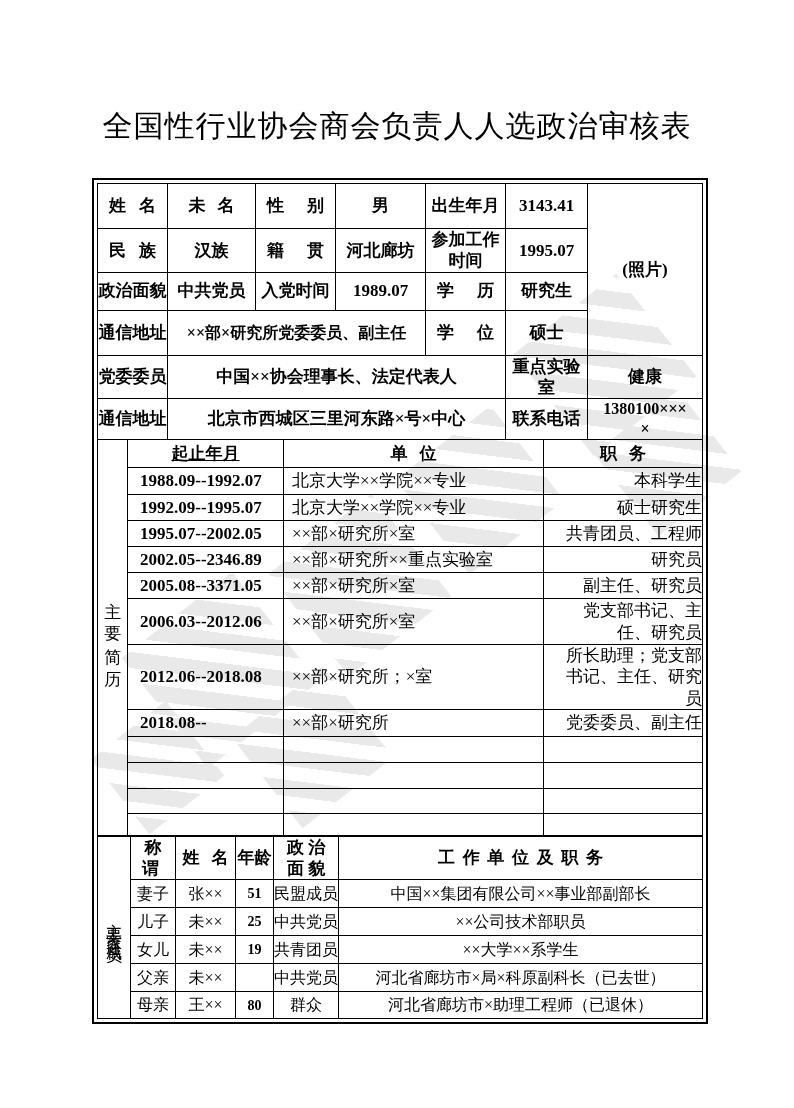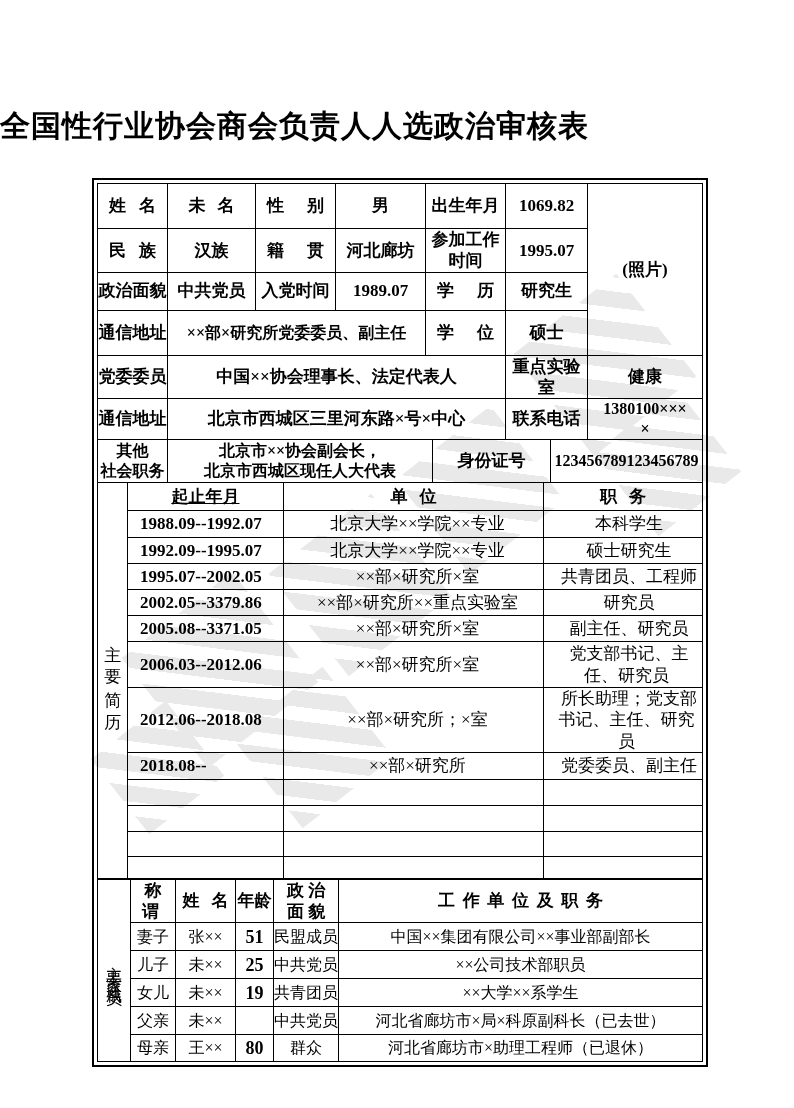--- a/index.html
+++ b/index.html
@@ -25,9 +25,9 @@
     position: absolute;
     top: 106px; left: 0;
     width: 100%;
-    text-align: left;
+    text-align: center;
     font-family: "Liberation Sans", sans-serif;
-    font-weight: bold;
+    font-weight: normal;
     font-size: 30px;
     letter-spacing: 1px;
     z-index: 2;

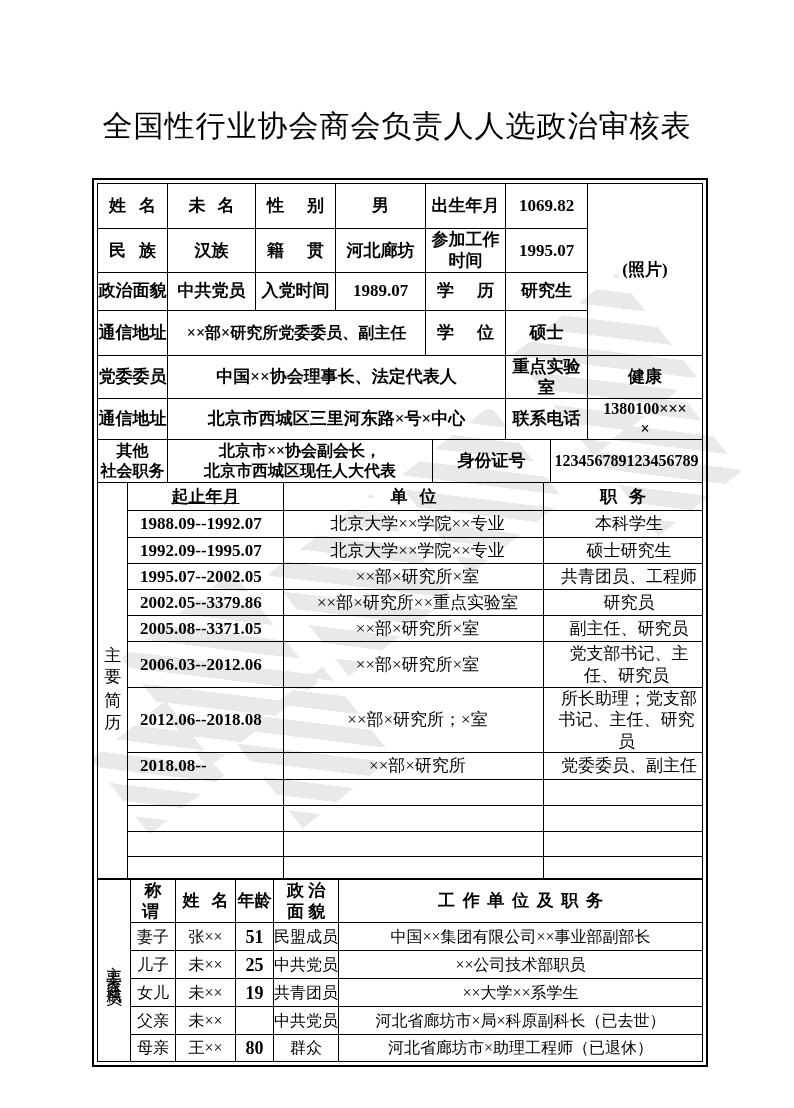--- a/index.html
+++ b/index.html
@@ -113,7 +113,7 @@
         <td class="jl">性别</td>
         <td>男</td>
         <td>出生年月</td>
-        <td>1069.82</td>
+        <td>3143.41</td>
         <td rowspan="4">(照片)</td>
       </tr>
       <tr style="height:42px">

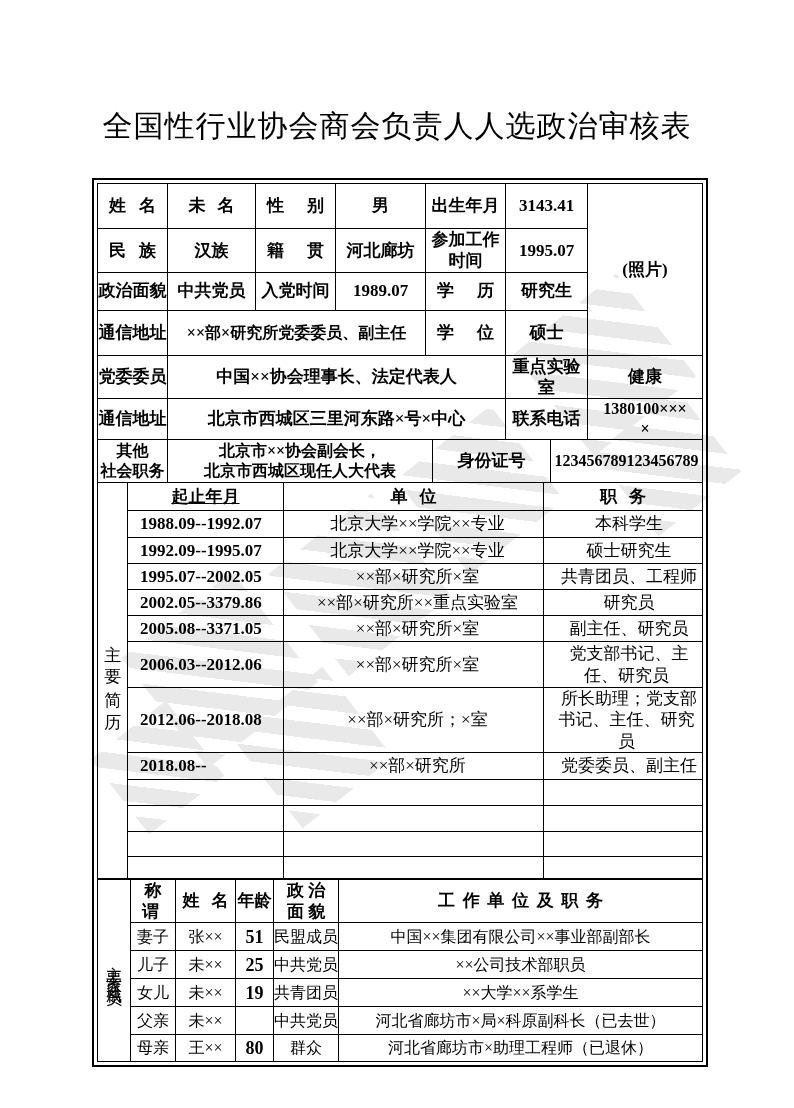--- a/index.html
+++ b/index.html
@@ -155,24 +155,6 @@
     </tbody>
       </table>
 
-    <table class="t2">
-      <colgroup>
-        <col style="width:70px">
-          <col style="width:265px">
-          <col style="width:118px">
-          <col>
-      </colgroup>
-      <tbody>
-          <tr style="height:43px">
-        <td class="preline fs16">其他
-社会职务</td>
-        <td class="preline fs16">北京市××协会副会长，
-北京市西城区现任人大代表</td>
-        <td>身份证号</td>
-        <td class="fs16">123456789123456789</td>
-      </tr>
-    </tbody>
-      </table>
 
     <table class="t3">
       <colgroup>

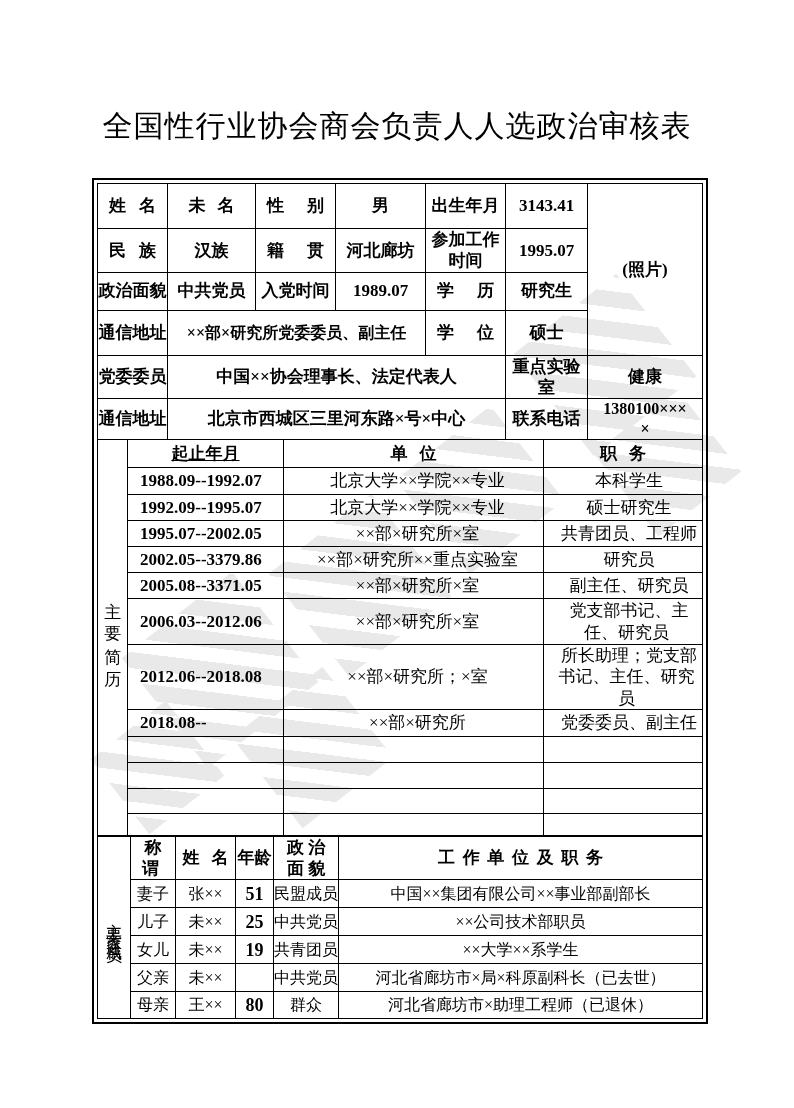--- a/index.html
+++ b/index.html
@@ -60,7 +60,7 @@
   .preline { white-space: pre-line; }
   .nowrap { white-space: nowrap; }
   .fs16 { font-size: 16px; }
-  .left { text-align: center; padding-left: 8px; }
+  .left { text-align: left; padding-left: 8px; }
   .ls45 { letter-spacing: 0.45em; text-indent: 0.45em; }
   .ls30 { letter-spacing: 0.3em; text-indent: 0.3em; }
   

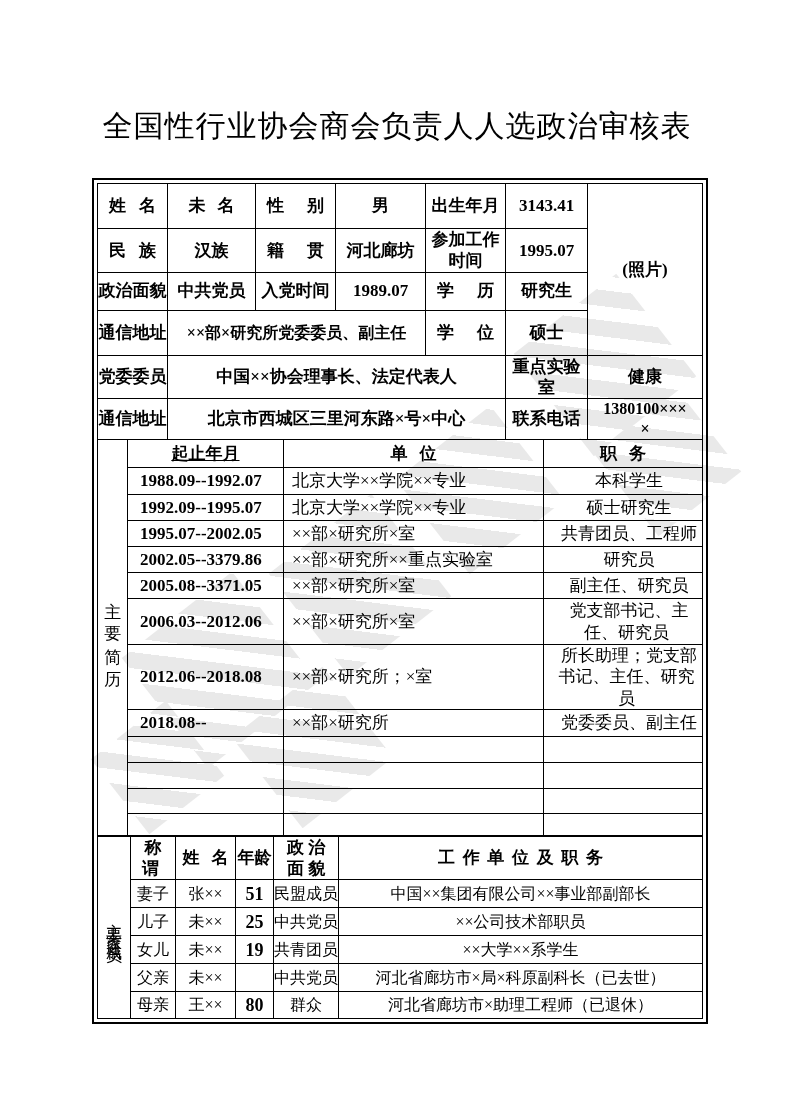--- a/index.html
+++ b/index.html
@@ -71,7 +71,7 @@
   .t3 td { font-weight: normal; }
   .t3 .hdr { font-weight: 600; text-decoration: underline; }
   .t3 .date { font-weight: bold; text-align: left; padding-left: 12px; white-space: nowrap; }
-  .t3 .duty { text-align: center; padding-left: 7px; text-indent: 5px; }
+  .t3 .duty { text-align: right; padding-left: 7px; text-indent: 5px; }
   
   .t4 td { font-weight: normal; font-size: 16px; }
   .t4 .hdr { font-weight: 600; font-size: 17px; }

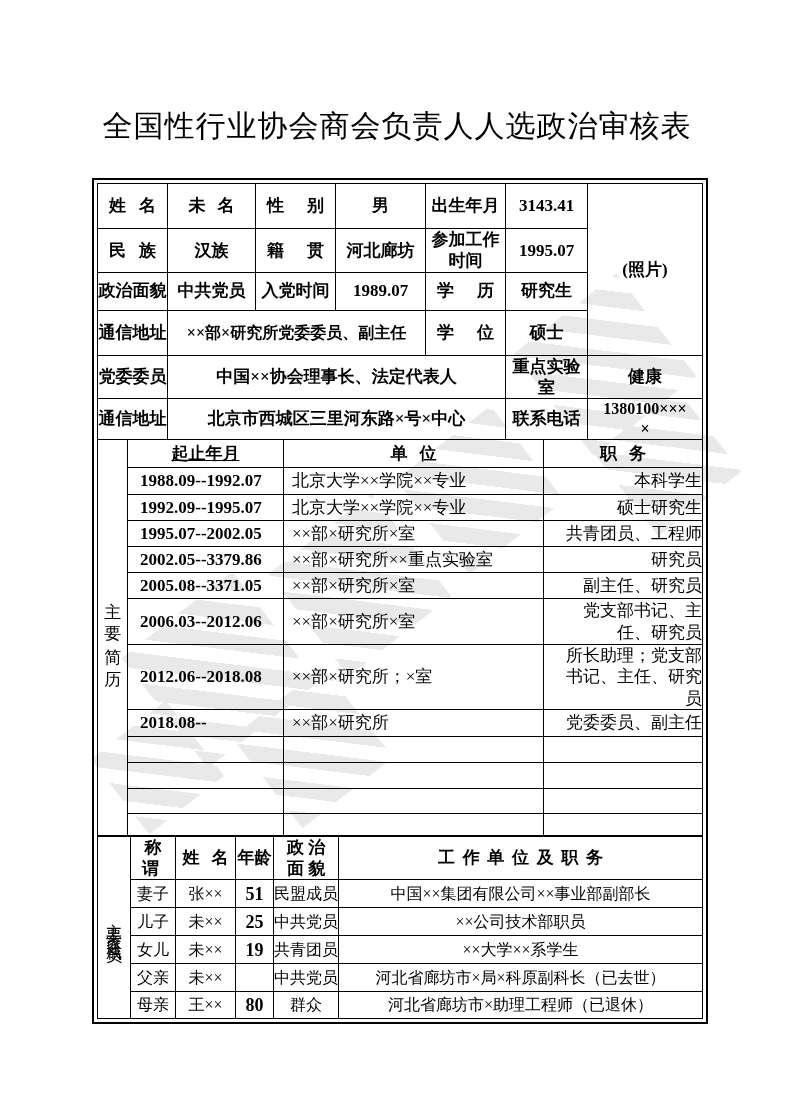--- a/index.html
+++ b/index.html
@@ -186,7 +186,7 @@
         <td class="duty">共青团员、工程师</td>
       </tr>
       <tr style="height:26px">
-        <td class="date">2002.05--3379.86</td>
+        <td class="date">2002.05--2346.89</td>
         <td class="left">××部×研究所××重点实验室</td>
         <td class="duty">研究员</td>
       </tr>

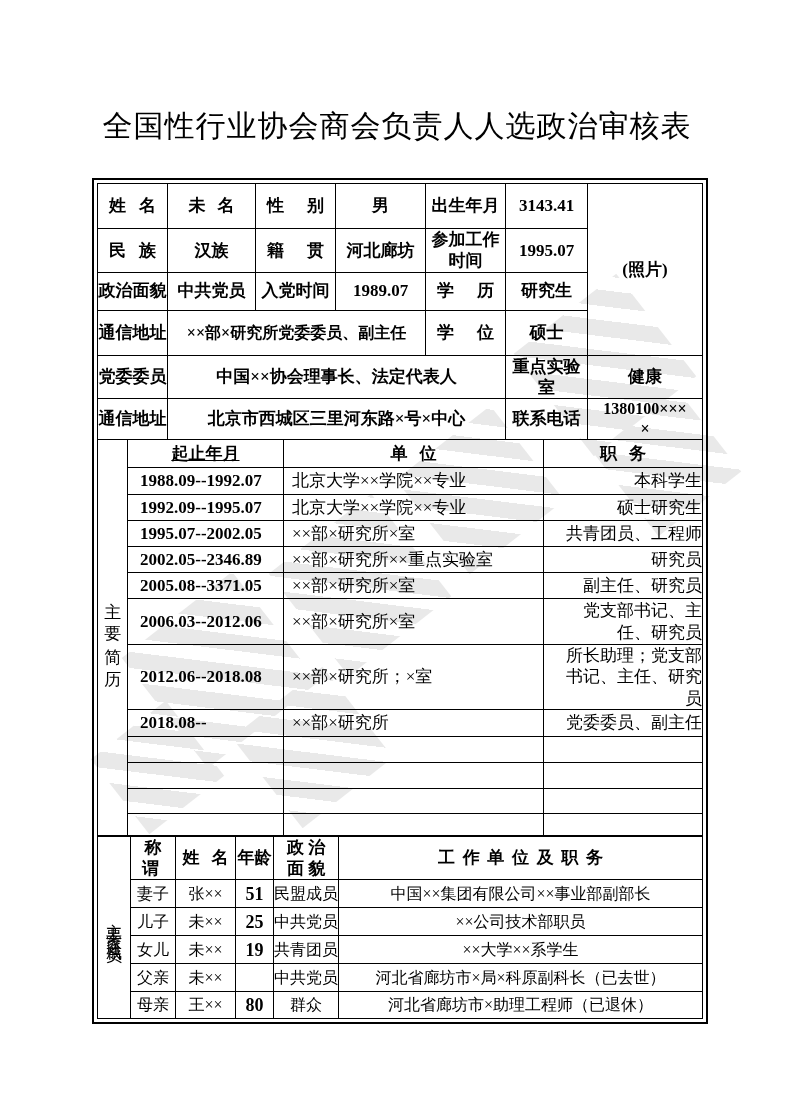--- a/index.html
+++ b/index.html
@@ -75,7 +75,7 @@
   
   .t4 td { font-weight: normal; font-size: 16px; }
   .t4 .hdr { font-weight: 600; font-size: 17px; }
-  .t4 .age { font-weight: bold; font-size: 18px; }
+  .t4 .age { font-weight: bold; font-size: 14px; }
 </style>
 </head>
 <body>

